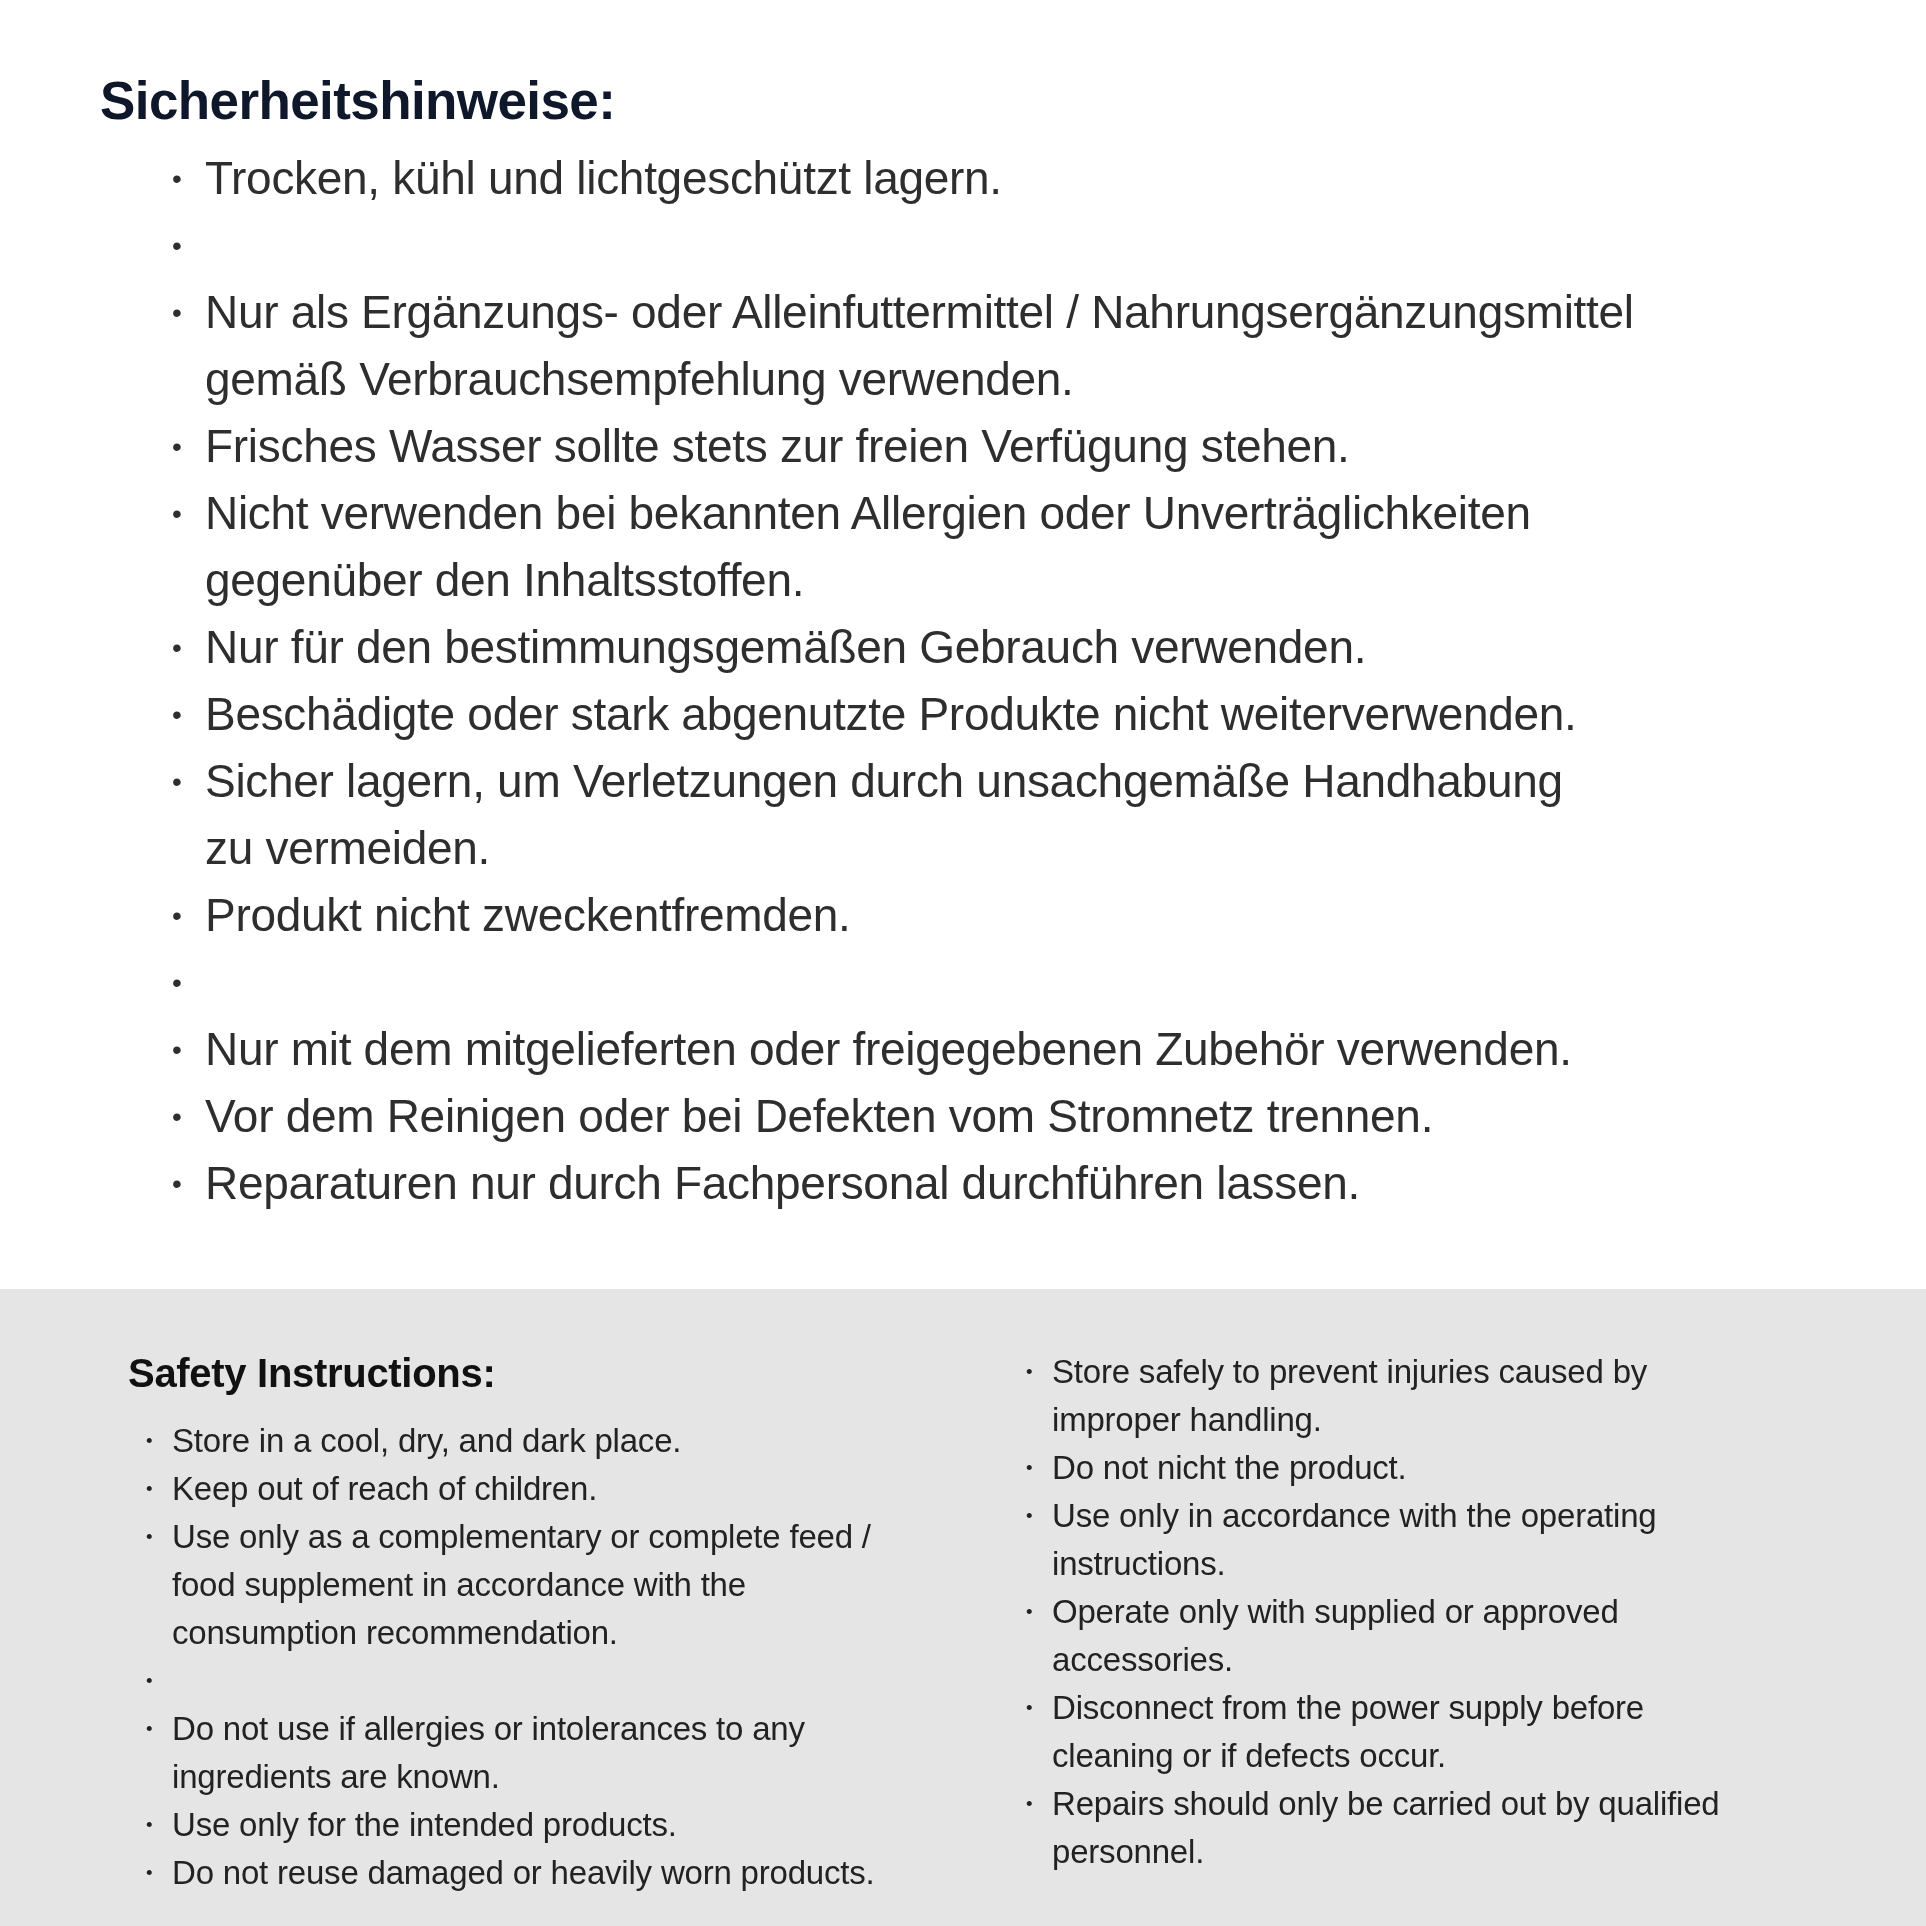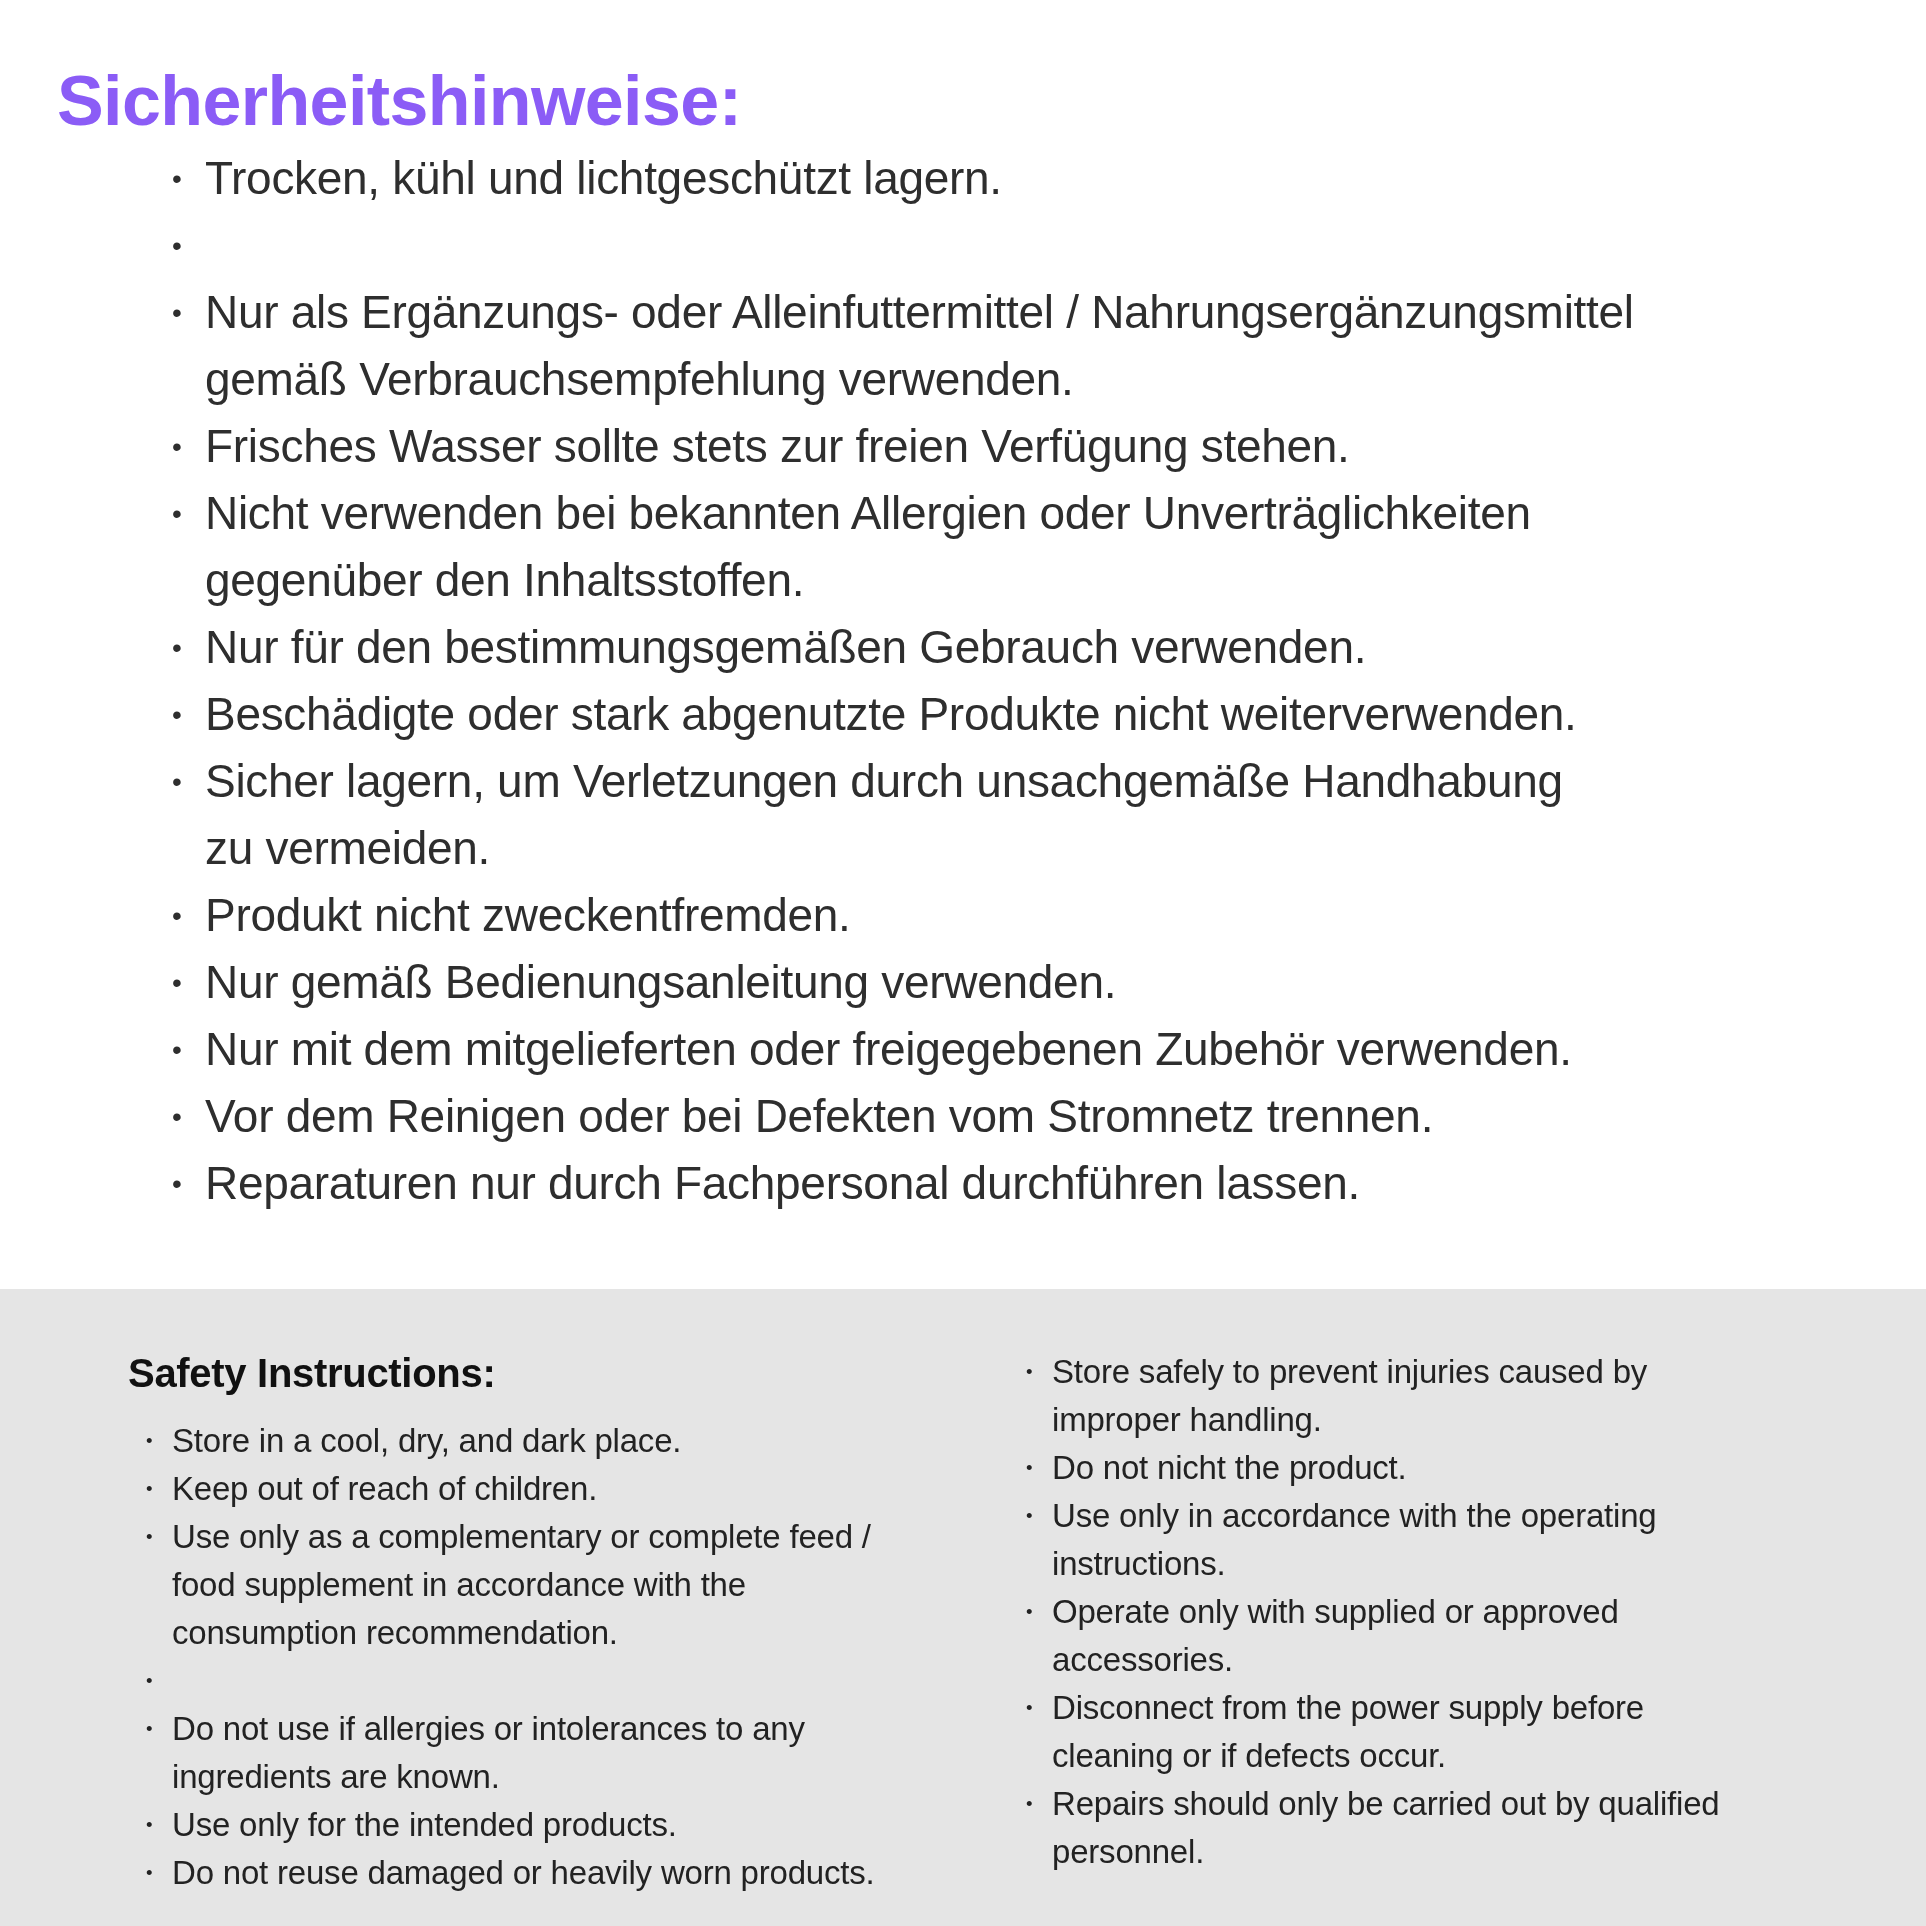--- a/index.html
+++ b/index.html
@@ -15,11 +15,11 @@
   
   .de-section { position: absolute; left: 0; top: 0; width: 1926px; height: 1289px; }
   .de-heading {
-    margin: 67px 0 0 57px;
-    font-size: 70px;
+    margin: 67px 0 0 100px;
+    font-size: 53px;
     line-height: 68px;
     font-weight: 700;
-    color: #8b5cf6;
+    color: #0f172a;
     letter-spacing: -0.6px;
   }
   .de-list { list-style: none; margin: 10.3px 0 0 0; padding: 0 39px 0 172px; }

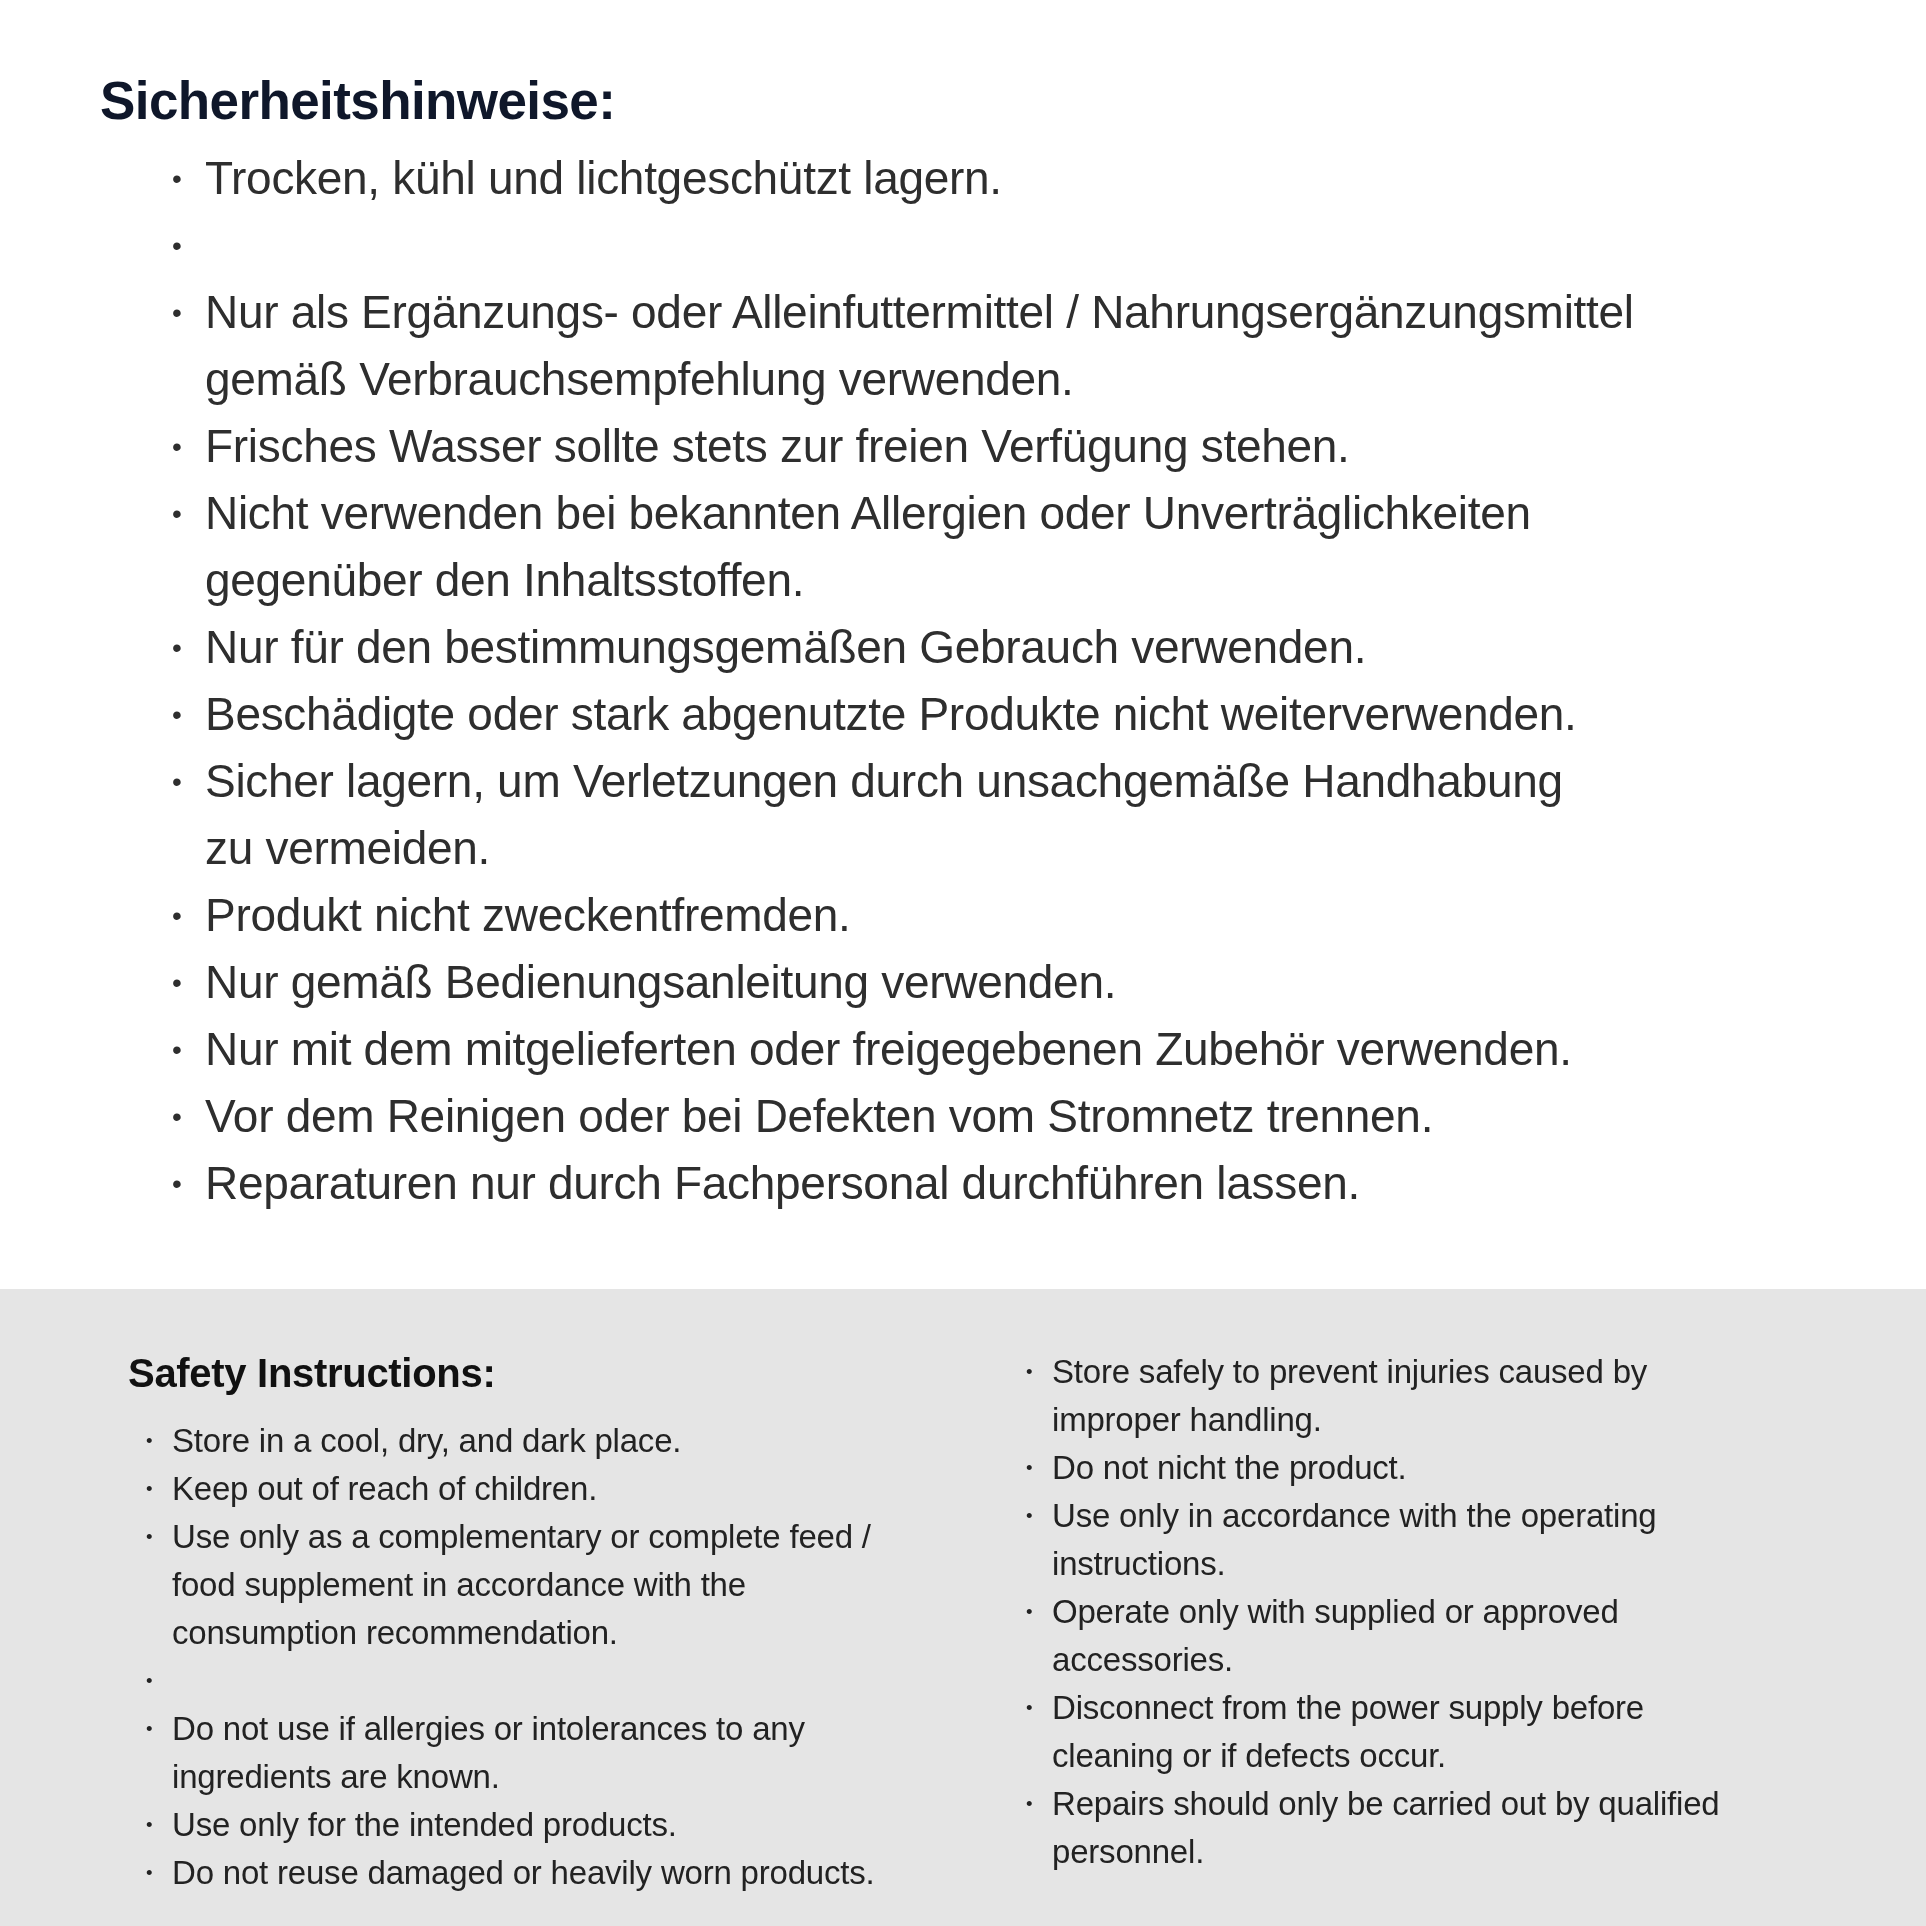--- a/index.html
+++ b/index.html
@@ -135,7 +135,6 @@
 
         <li>
           <span class="marker">•</span>
-          <span class="txt">Nur gemäß Bedienungsanleitung verwenden.</span>
         </li>
 
         <li>

